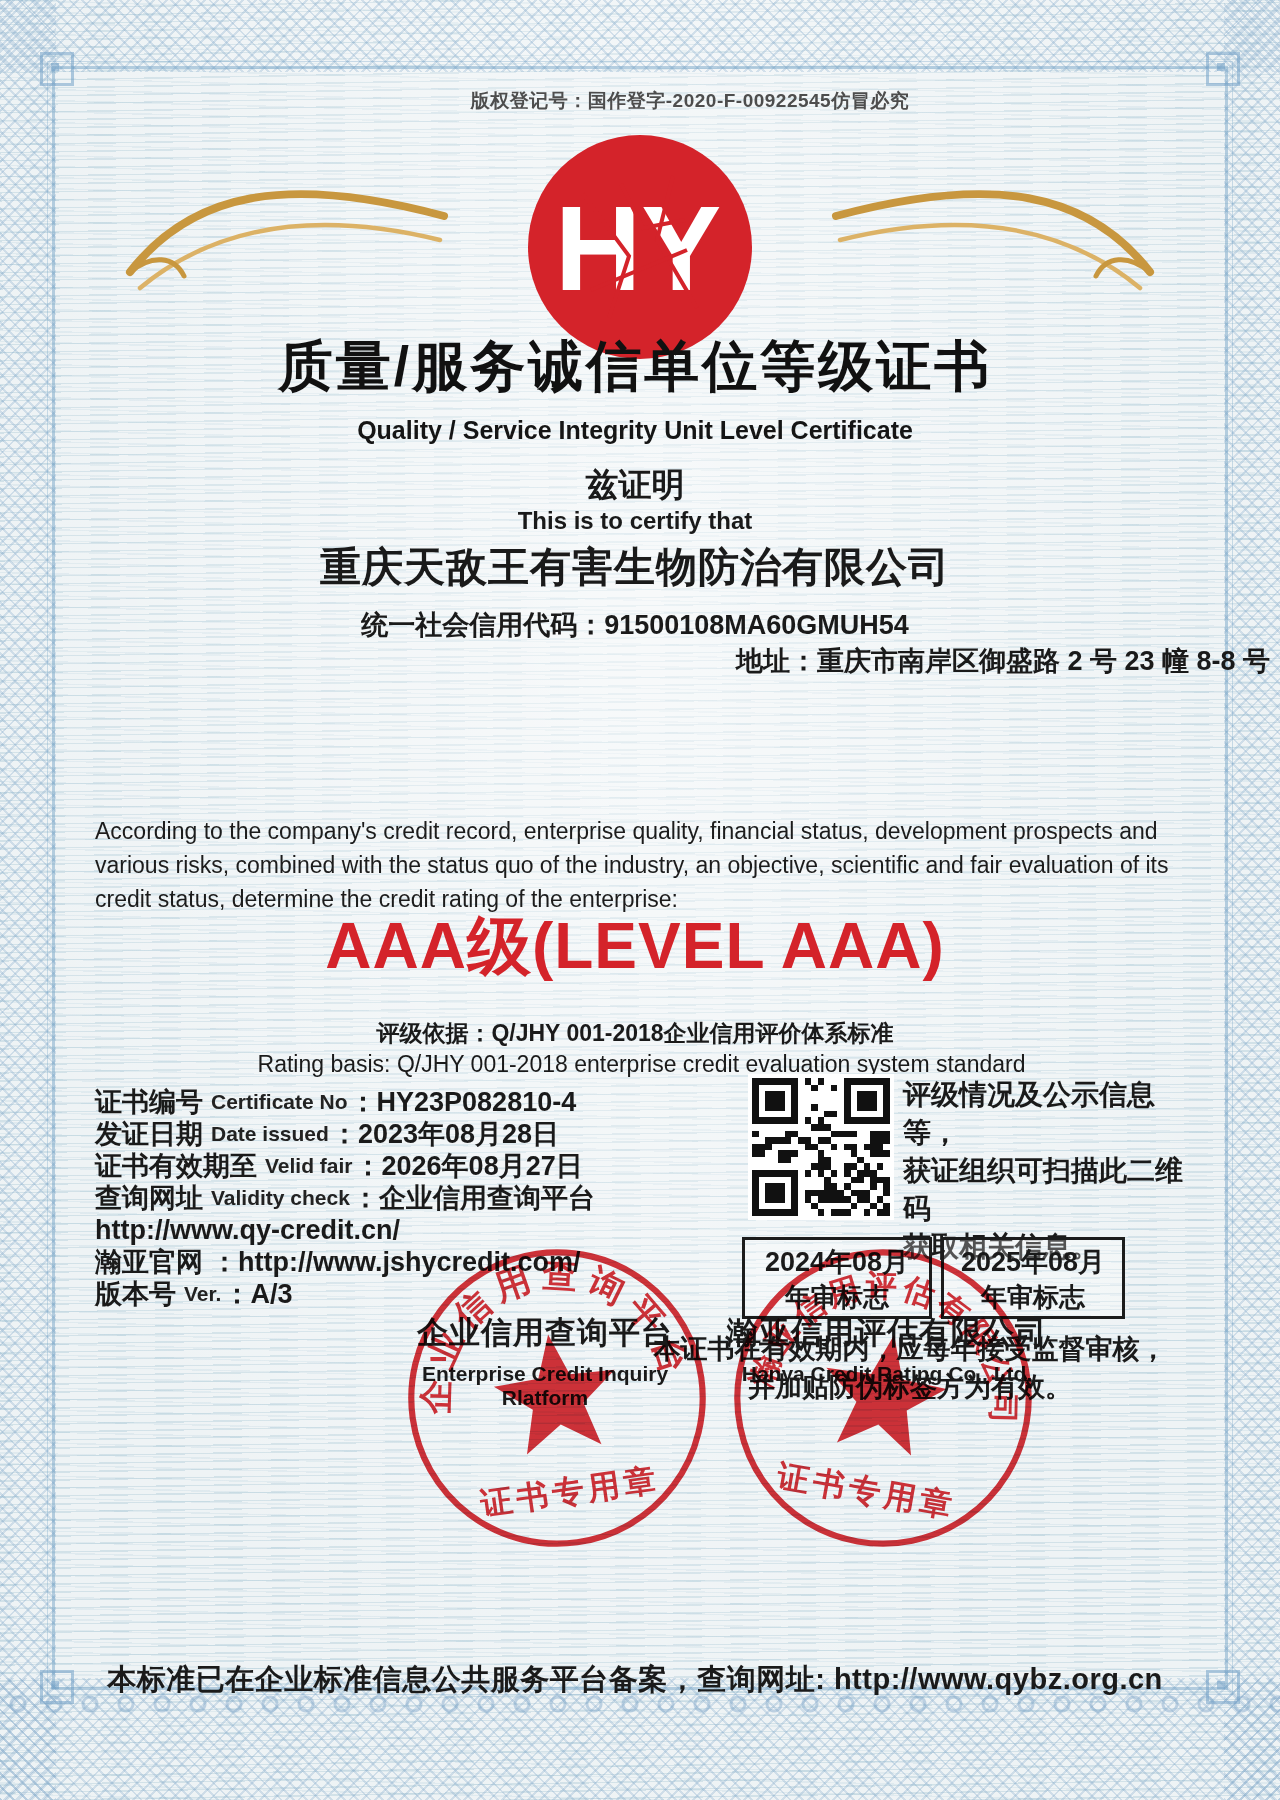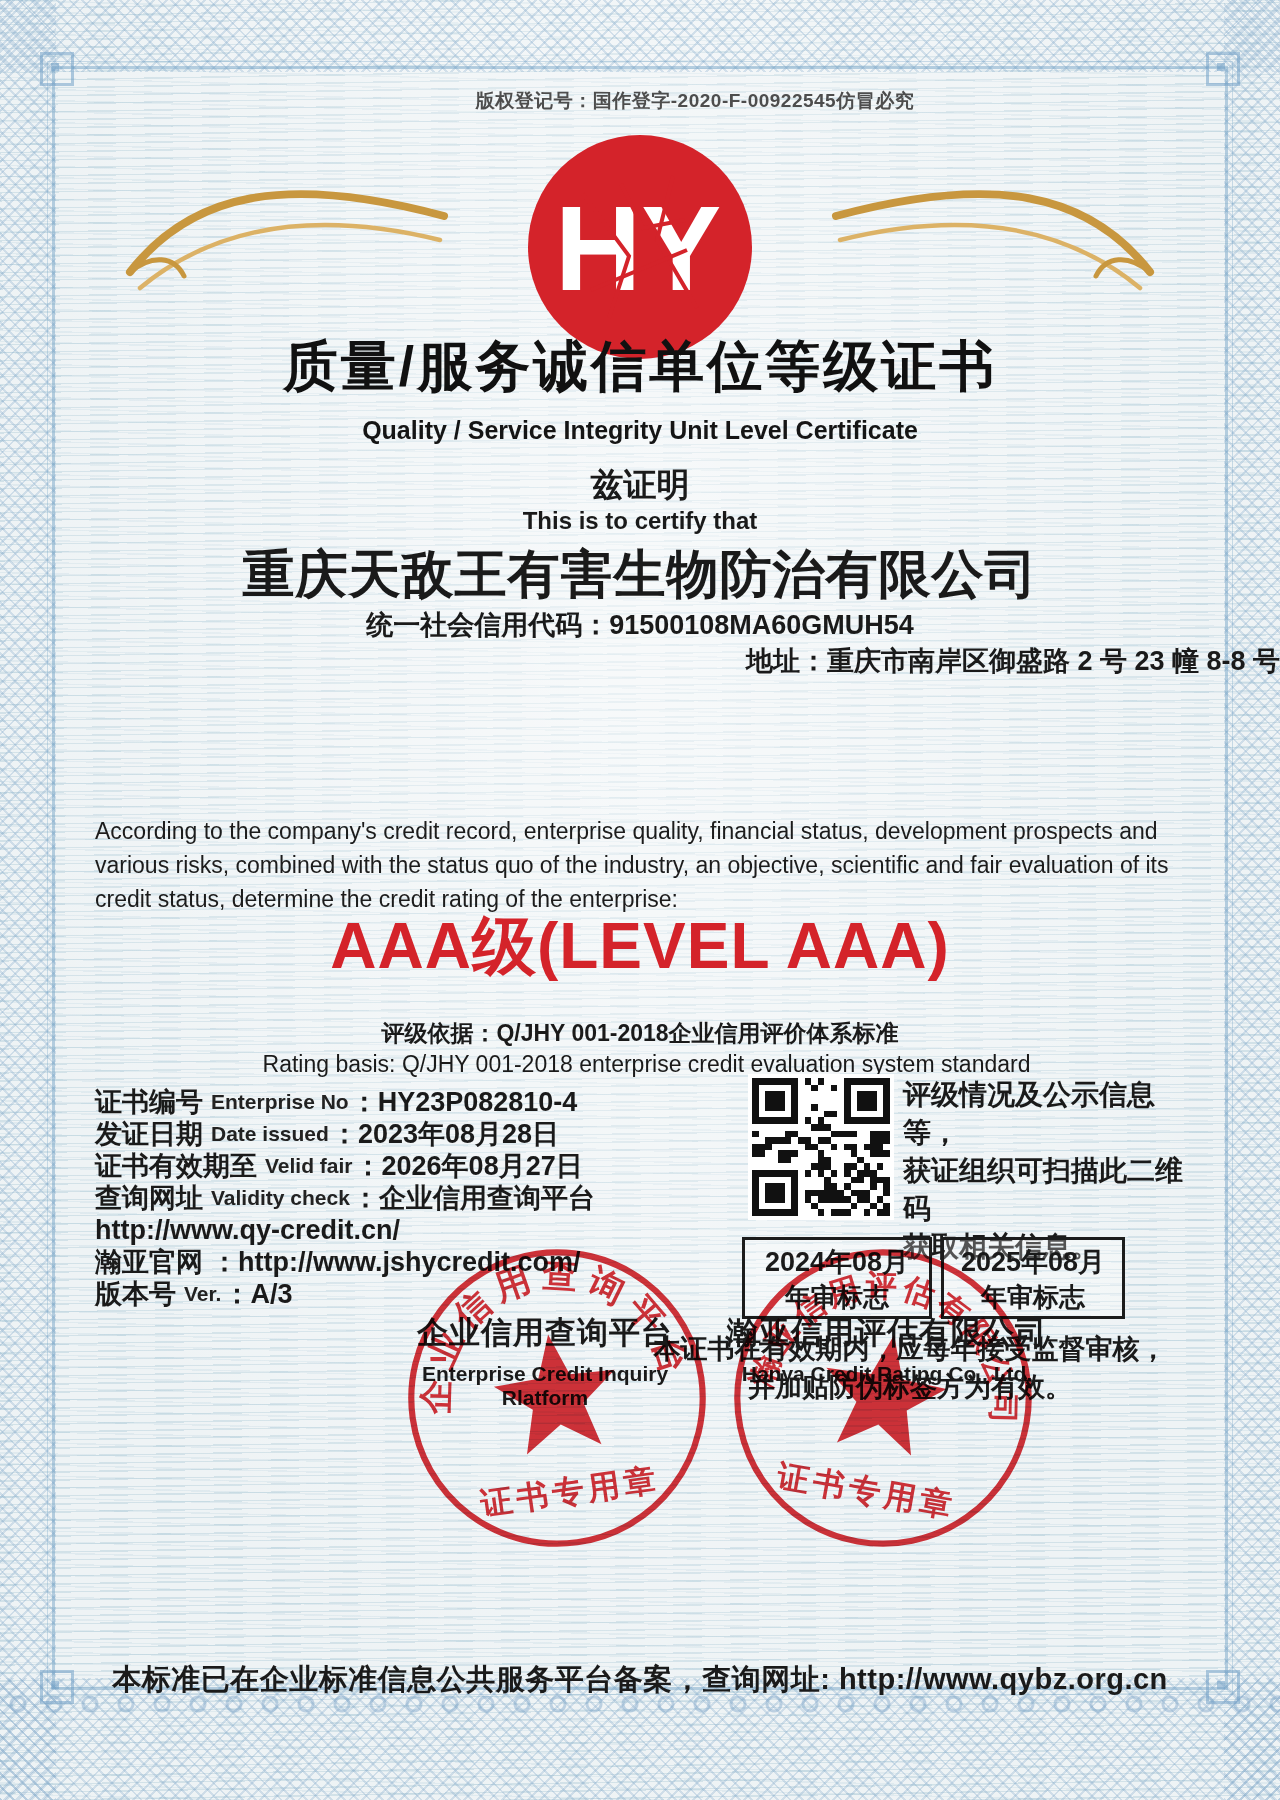--- a/index.html
+++ b/index.html
@@ -42,7 +42,7 @@
   .c-tl{left:40px;top:52px}.c-tr{right:40px;top:52px}.c-bl{left:40px;bottom:96px}.c-br{right:40px;bottom:96px}
 
   .abs{position:absolute;z-index:2;}
-  .ctr{left:0;right:0;text-align:center;}
+  .ctr{left:0;right:10px;text-align:center;}
 
   .copyright{top:88px;font-size:19px;font-weight:600;color:#4d4d4d;text-indent:110px;letter-spacing:.5px;}
 

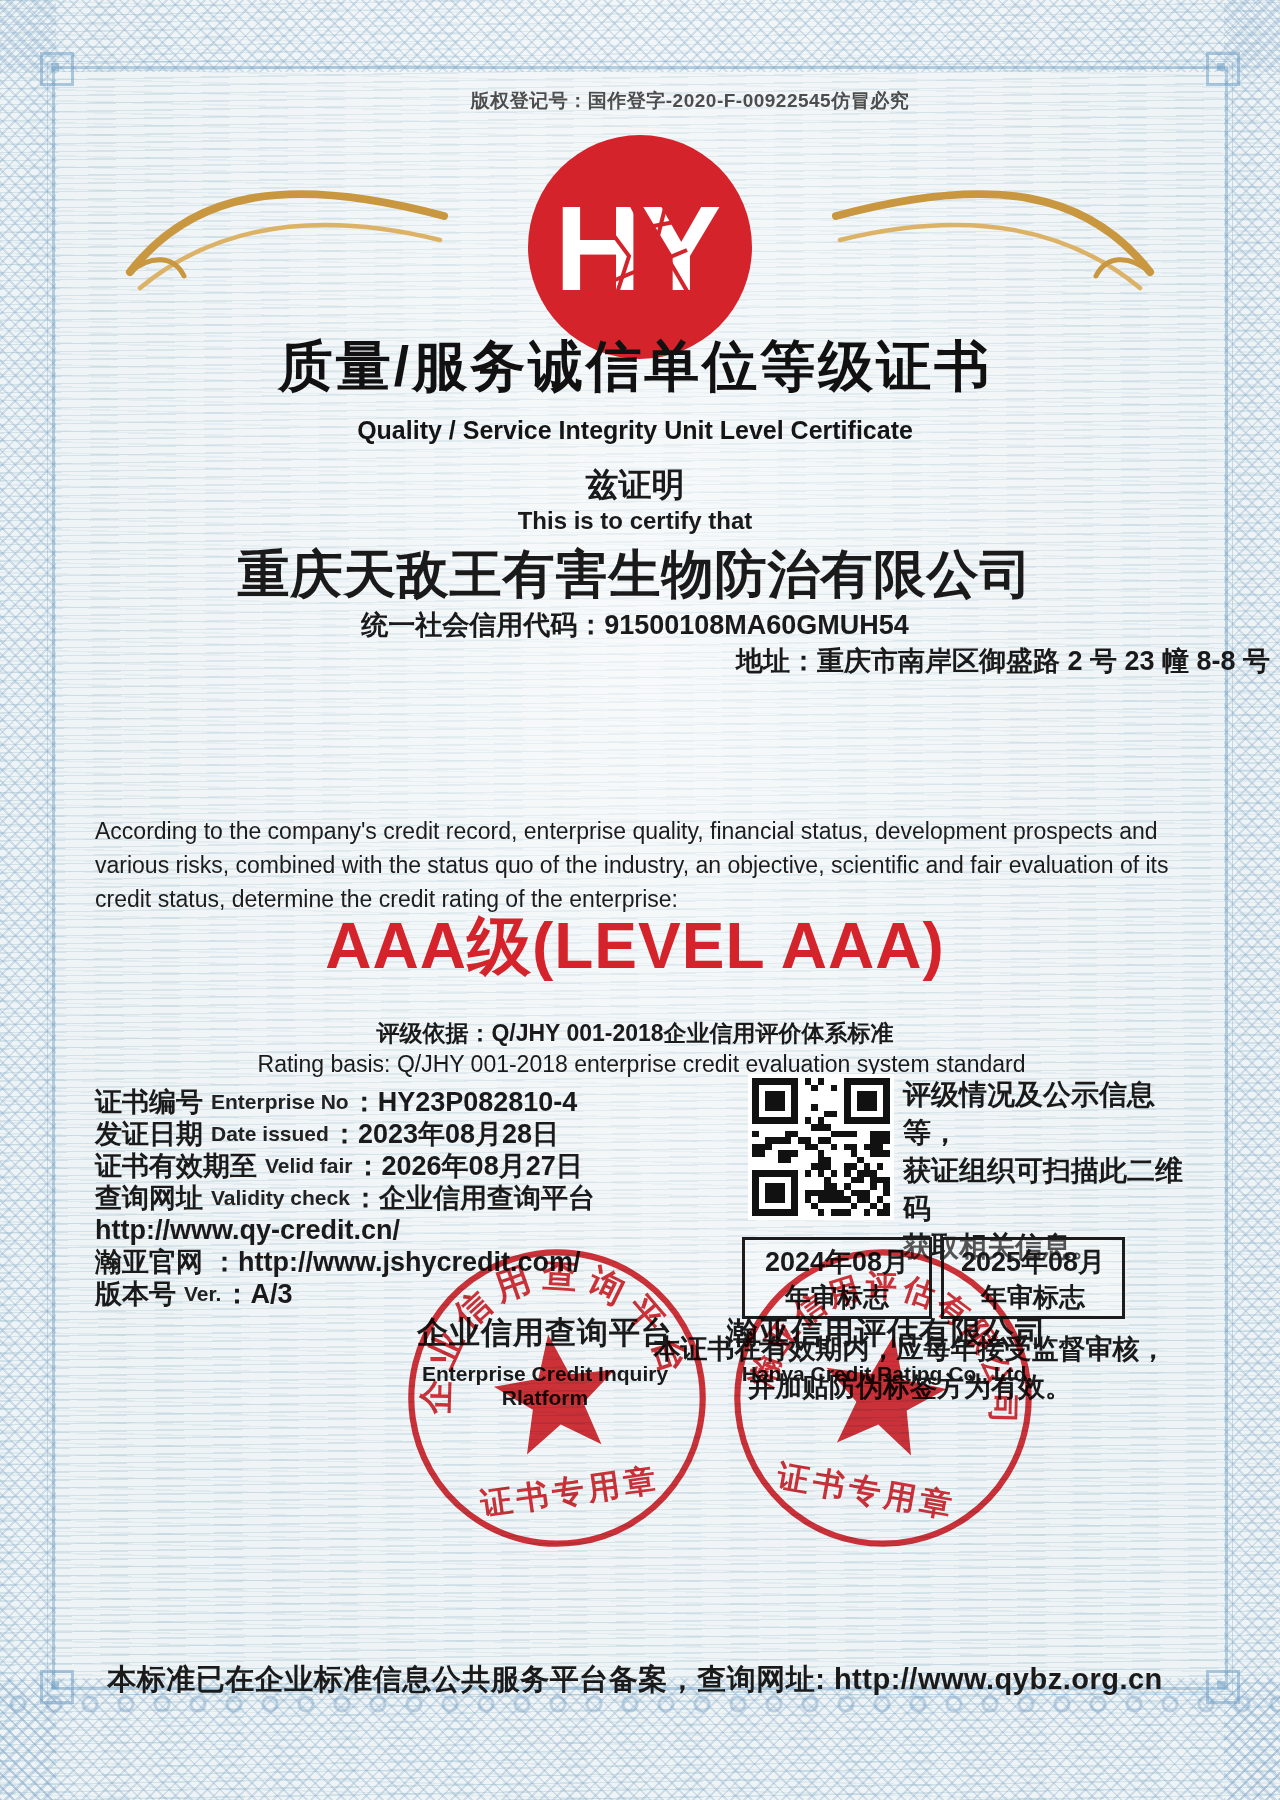--- a/index.html
+++ b/index.html
@@ -55,7 +55,7 @@
   .title-en{top:416px;font-size:25px;font-weight:600;color:#151515;}
   .certify-zh{top:463px;font-size:33px;font-weight:700;}
   .certify-en{top:507px;font-size:24px;font-weight:700;}
-  .company-name{top:540px;font-size:52px;font-weight:900;letter-spacing:1px;}
+  .company-name{top:540px;font-size:41px;font-weight:900;letter-spacing:1px;}
   .credit-code{top:607px;font-size:27px;font-weight:600;}
   .address{top:643px;font-size:27px;font-weight:600;text-align:right;}
 

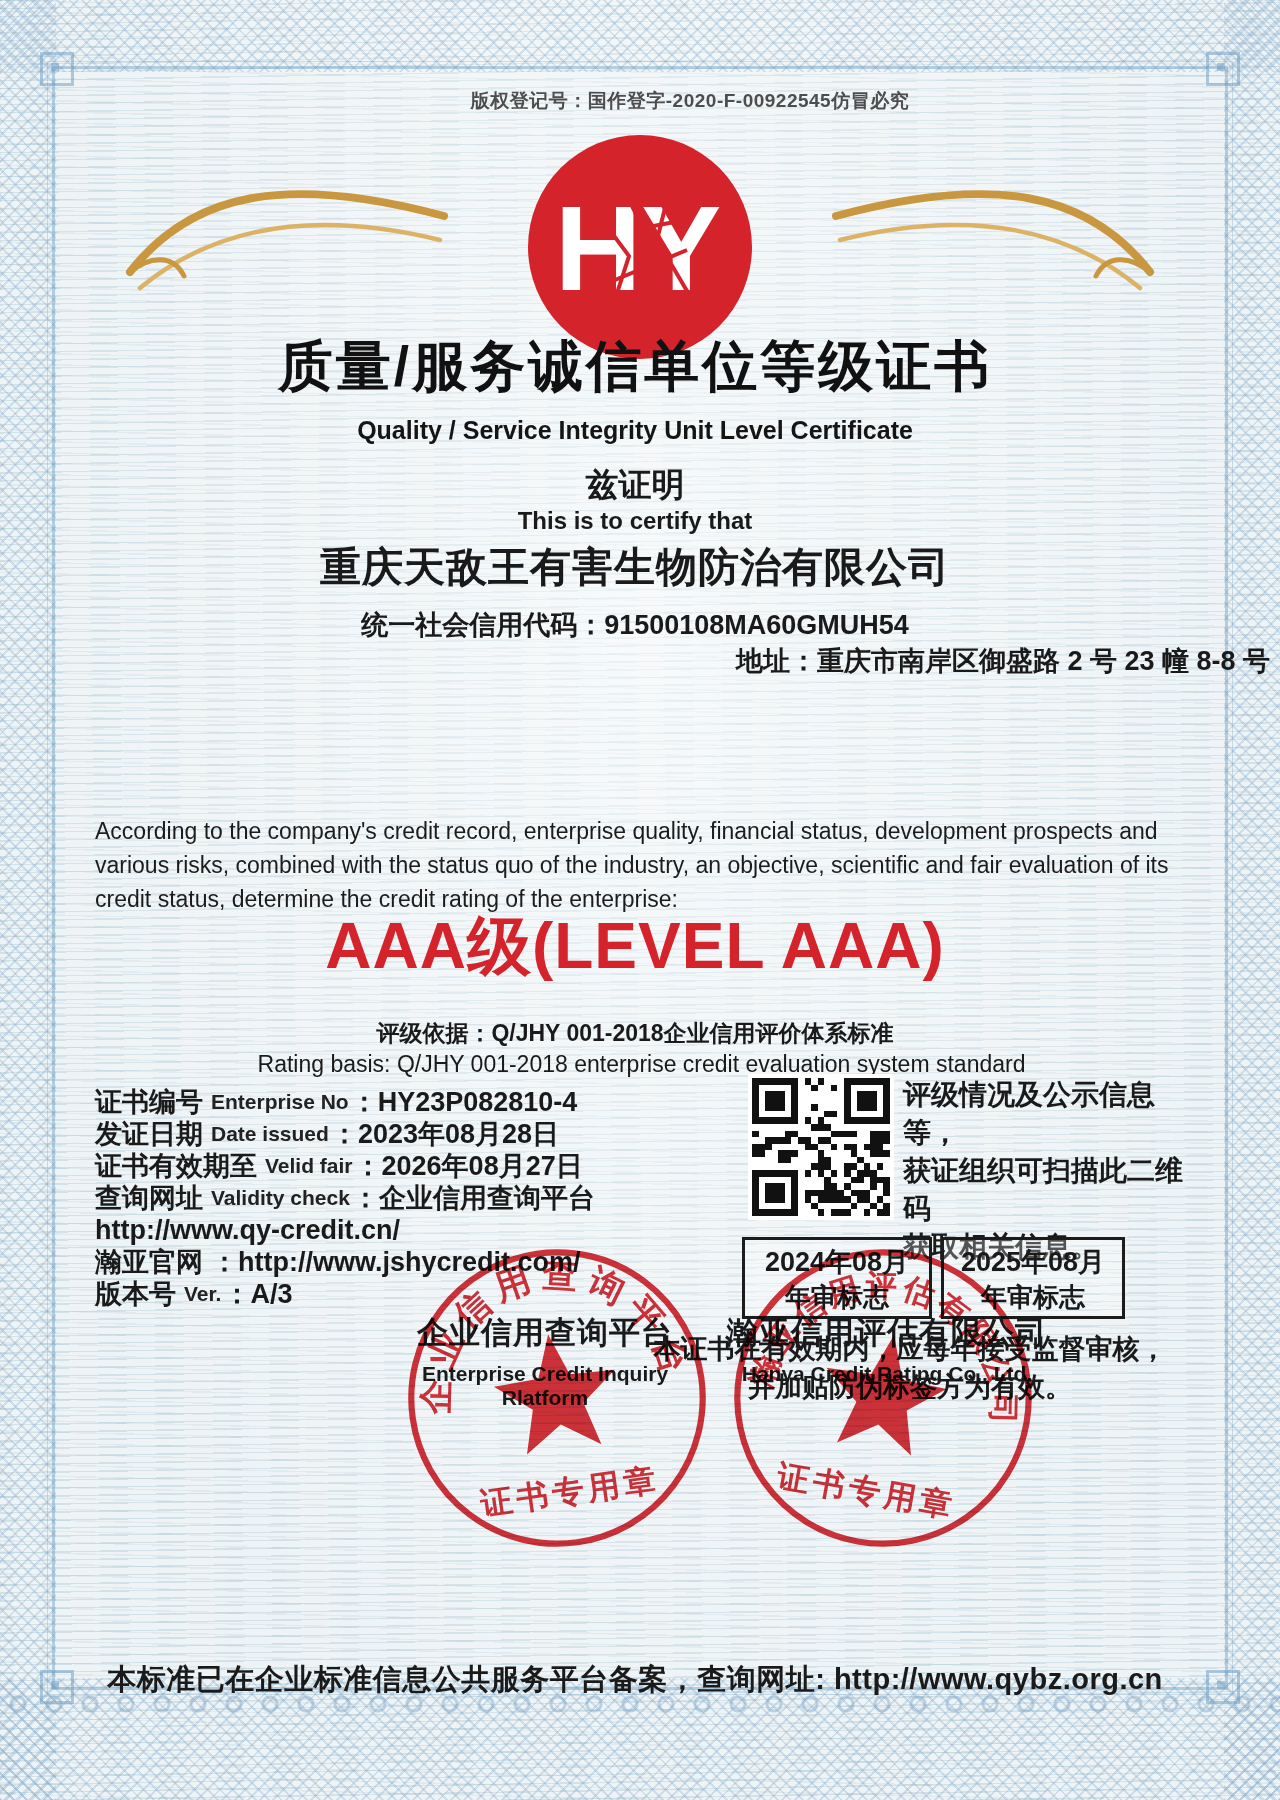--- a/index.html
+++ b/index.html
@@ -157,7 +157,7 @@
   <div class="abs details">
     <div class="drow">
       <span class="dzh">证书编号</span>
-      <span class="den">Enterprise No</span>
+      <span class="den">Certificate No</span>
       <span class="dsep">：</span>
       <span class="dval">HY23P082810-4</span>
     </div>

